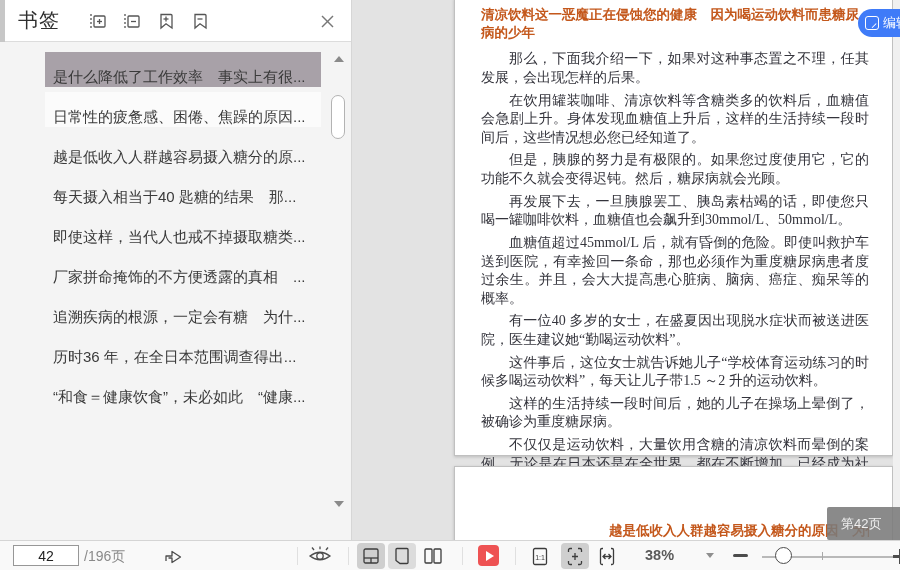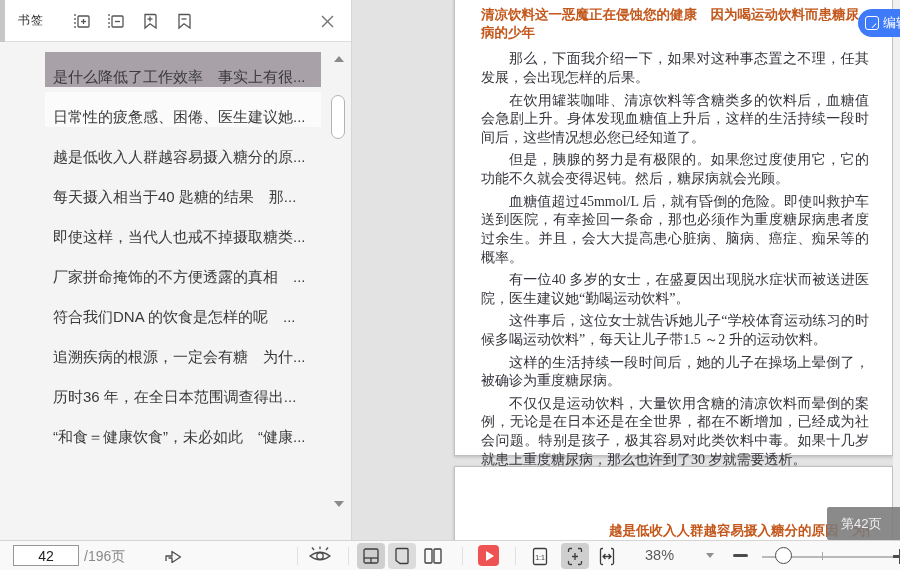--- a/index.html
+++ b/index.html
@@ -14,7 +14,7 @@
   .sidebar-header { position:absolute; left:0; top:0; width:100%; height:42px;
     background:#ffffff; border-bottom:1px solid #dcdcdc; display:flex; align-items:center; }
   .window-edge { position:absolute; left:0; top:0; width:5px; height:42px; background:#c7c7c7; }
-  .sidebar-title { font-size:12px; color:#2f2f2f; margin-left:18px; letter-spacing:1px; }
+  .sidebar-title { font-size:20px; color:#2f2f2f; margin-left:18px; letter-spacing:1px; }
   .hdr-icons { display:flex; align-items:center; gap:13px; margin-left:27px; }
   .hdr-icon { width:21px; height:21px; display:flex; align-items:center; justify-content:center; cursor:pointer; }
   .hdr-close { position:absolute; right:14px; top:11px; width:20px; height:20px;

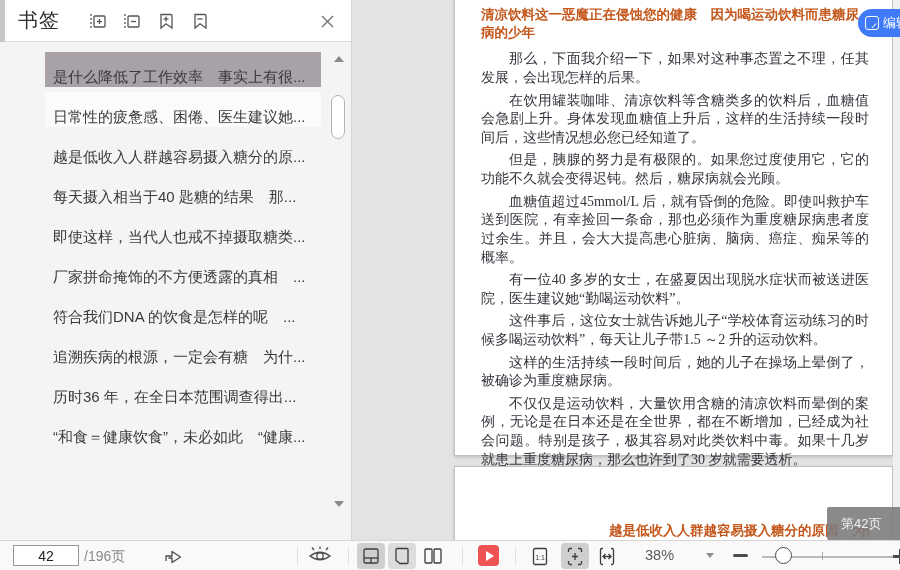--- a/index.html
+++ b/index.html
@@ -139,7 +139,7 @@
 
     <div class="bookmark-list">
       <div class="bookmark-item bm-gray">是什么降低了工作效率　事实上有很...</div>
-      <div class="bookmark-item bm-white">日常性的疲惫感、困倦、医生建议她...</div>
+      <div class="bookmark-item bm-white">日常性的疲惫感、困倦、焦躁的原因...</div>
       <div class="bookmark-item">越是低收入人群越容易摄入糖分的原...</div>
       <div class="bookmark-item">每天摄入相当于40 匙糖的结果　那...</div>
       <div class="bookmark-item">即使这样，当代人也戒不掉摄取糖类...</div>

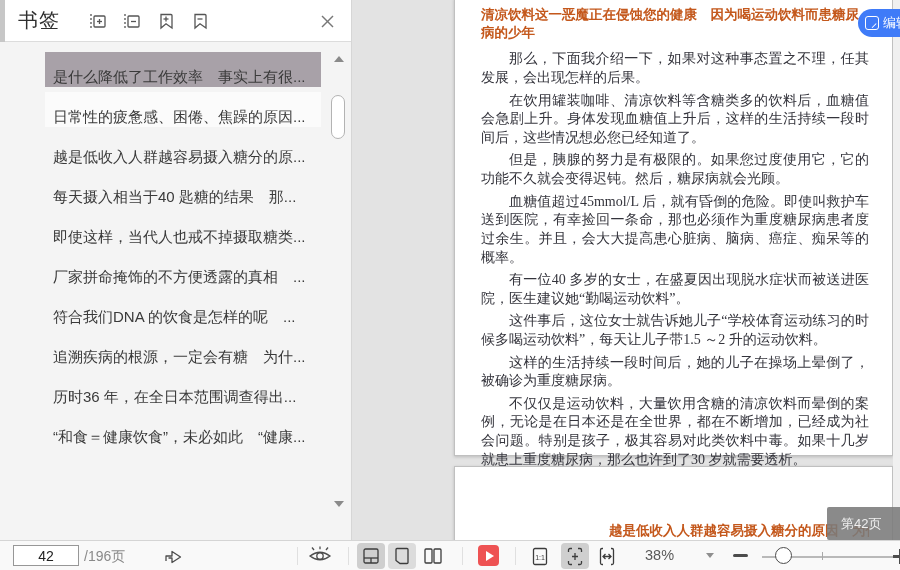--- a/index.html
+++ b/index.html
@@ -164,6 +164,7 @@
       <p class="doc-p">那么，下面我介绍一下，如果对这种事态置之不理，任其发展，会出现怎样的后果。</p>
       <p class="doc-p">在饮用罐装咖啡、清凉饮料等含糖类多的饮料后，血糖值会急剧上升。身体发现血糖值上升后，这样的生活持续一段时间后，这些情况想必您已经知道了。</p>
       <p class="doc-p">但是，胰腺的努力是有极限的。如果您过度使用它，它的功能不久就会变得迟钝。然后，糖尿病就会光顾。</p>
+      <p class="doc-p">再发展下去，一旦胰腺罢工、胰岛素枯竭的话，即使您只喝一罐咖啡饮料，血糖值也会飙升到30mmol/L、50mmol/L。</p>
       <p class="doc-p">血糖值超过45mmol/L 后，就有昏倒的危险。即使叫救护车送到医院，有幸捡回一条命，那也必须作为重度糖尿病患者度过余生。并且，会大大提高患心脏病、脑病、癌症、痴呆等的概率。</p>
       <p class="doc-p">有一位40 多岁的女士，在盛夏因出现脱水症状而被送进医院，医生建议她“勤喝运动饮料”。</p>
       <p class="doc-p">这件事后，这位女士就告诉她儿子“学校体育运动练习的时候多喝运动饮料”，每天让儿子带1.5 ～2 升的运动饮料。</p>

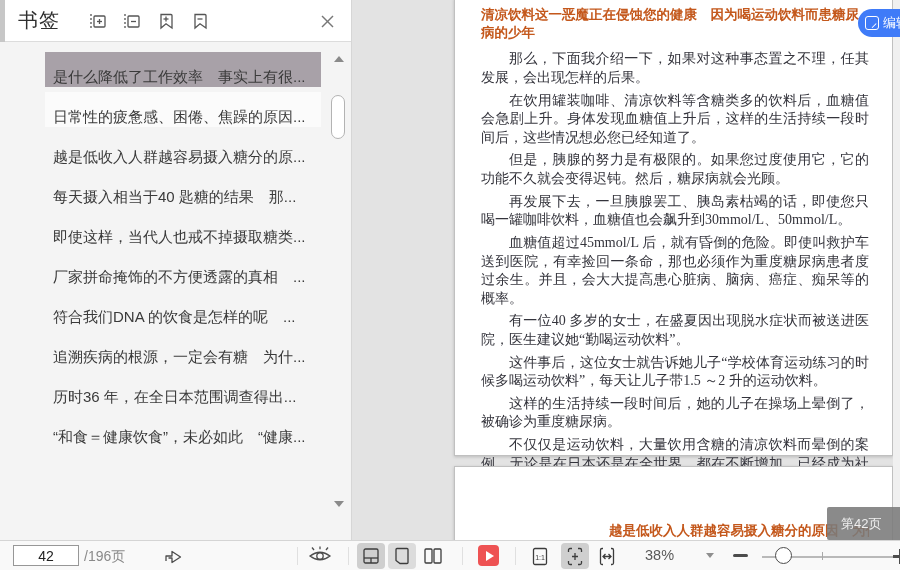--- a/index.html
+++ b/index.html
@@ -144,7 +144,6 @@
       <div class="bookmark-item">每天摄入相当于40 匙糖的结果　那...</div>
       <div class="bookmark-item">即使这样，当代人也戒不掉摄取糖类...</div>
       <div class="bookmark-item">厂家拼命掩饰的不方便透露的真相　...</div>
-      <div class="bookmark-item">符合我们DNA 的饮食是怎样的呢　...</div>
       <div class="bookmark-item">追溯疾病的根源，一定会有糖　为什...</div>
       <div class="bookmark-item">历时36 年，在全日本范围调查得出...</div>
       <div class="bookmark-item">“和食＝健康饮食”，未必如此　“健康...</div>

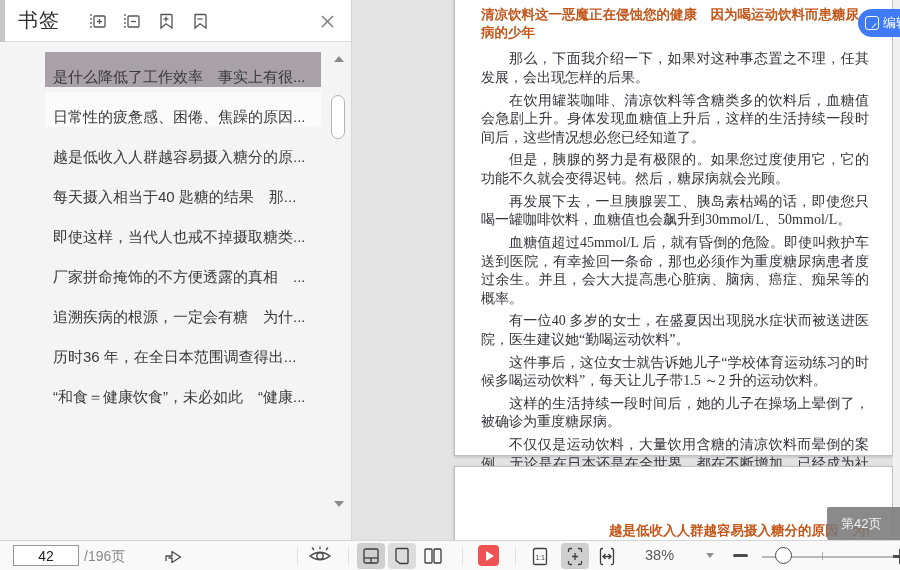--- a/index.html
+++ b/index.html
@@ -75,7 +75,7 @@
   .play-btn { left:478px; top:4px; width:21px; height:21px; background:#ee5253; border-radius:4px; }
   .play-tri { width:0; height:0; border-top:5px solid transparent; border-bottom:5px solid transparent;
     border-left:8px solid #fff; margin-left:2px; }
-  .zoom-text { position:absolute; left:645px; top:6px; font-size:14.5px; color:#5a5a5a; cursor:pointer; }
+  .zoom-text { position:absolute; left:645px; top:6px; font-size:14.5px; color:#5a5a5a; cursor:pointer;font-weight:bold; }
   .zoom-caret { position:absolute; left:706px; top:12px; width:0; height:0;
     border-left:4px solid transparent; border-right:4px solid transparent;
     border-top:5px solid #8f8f8f; cursor:pointer; }

